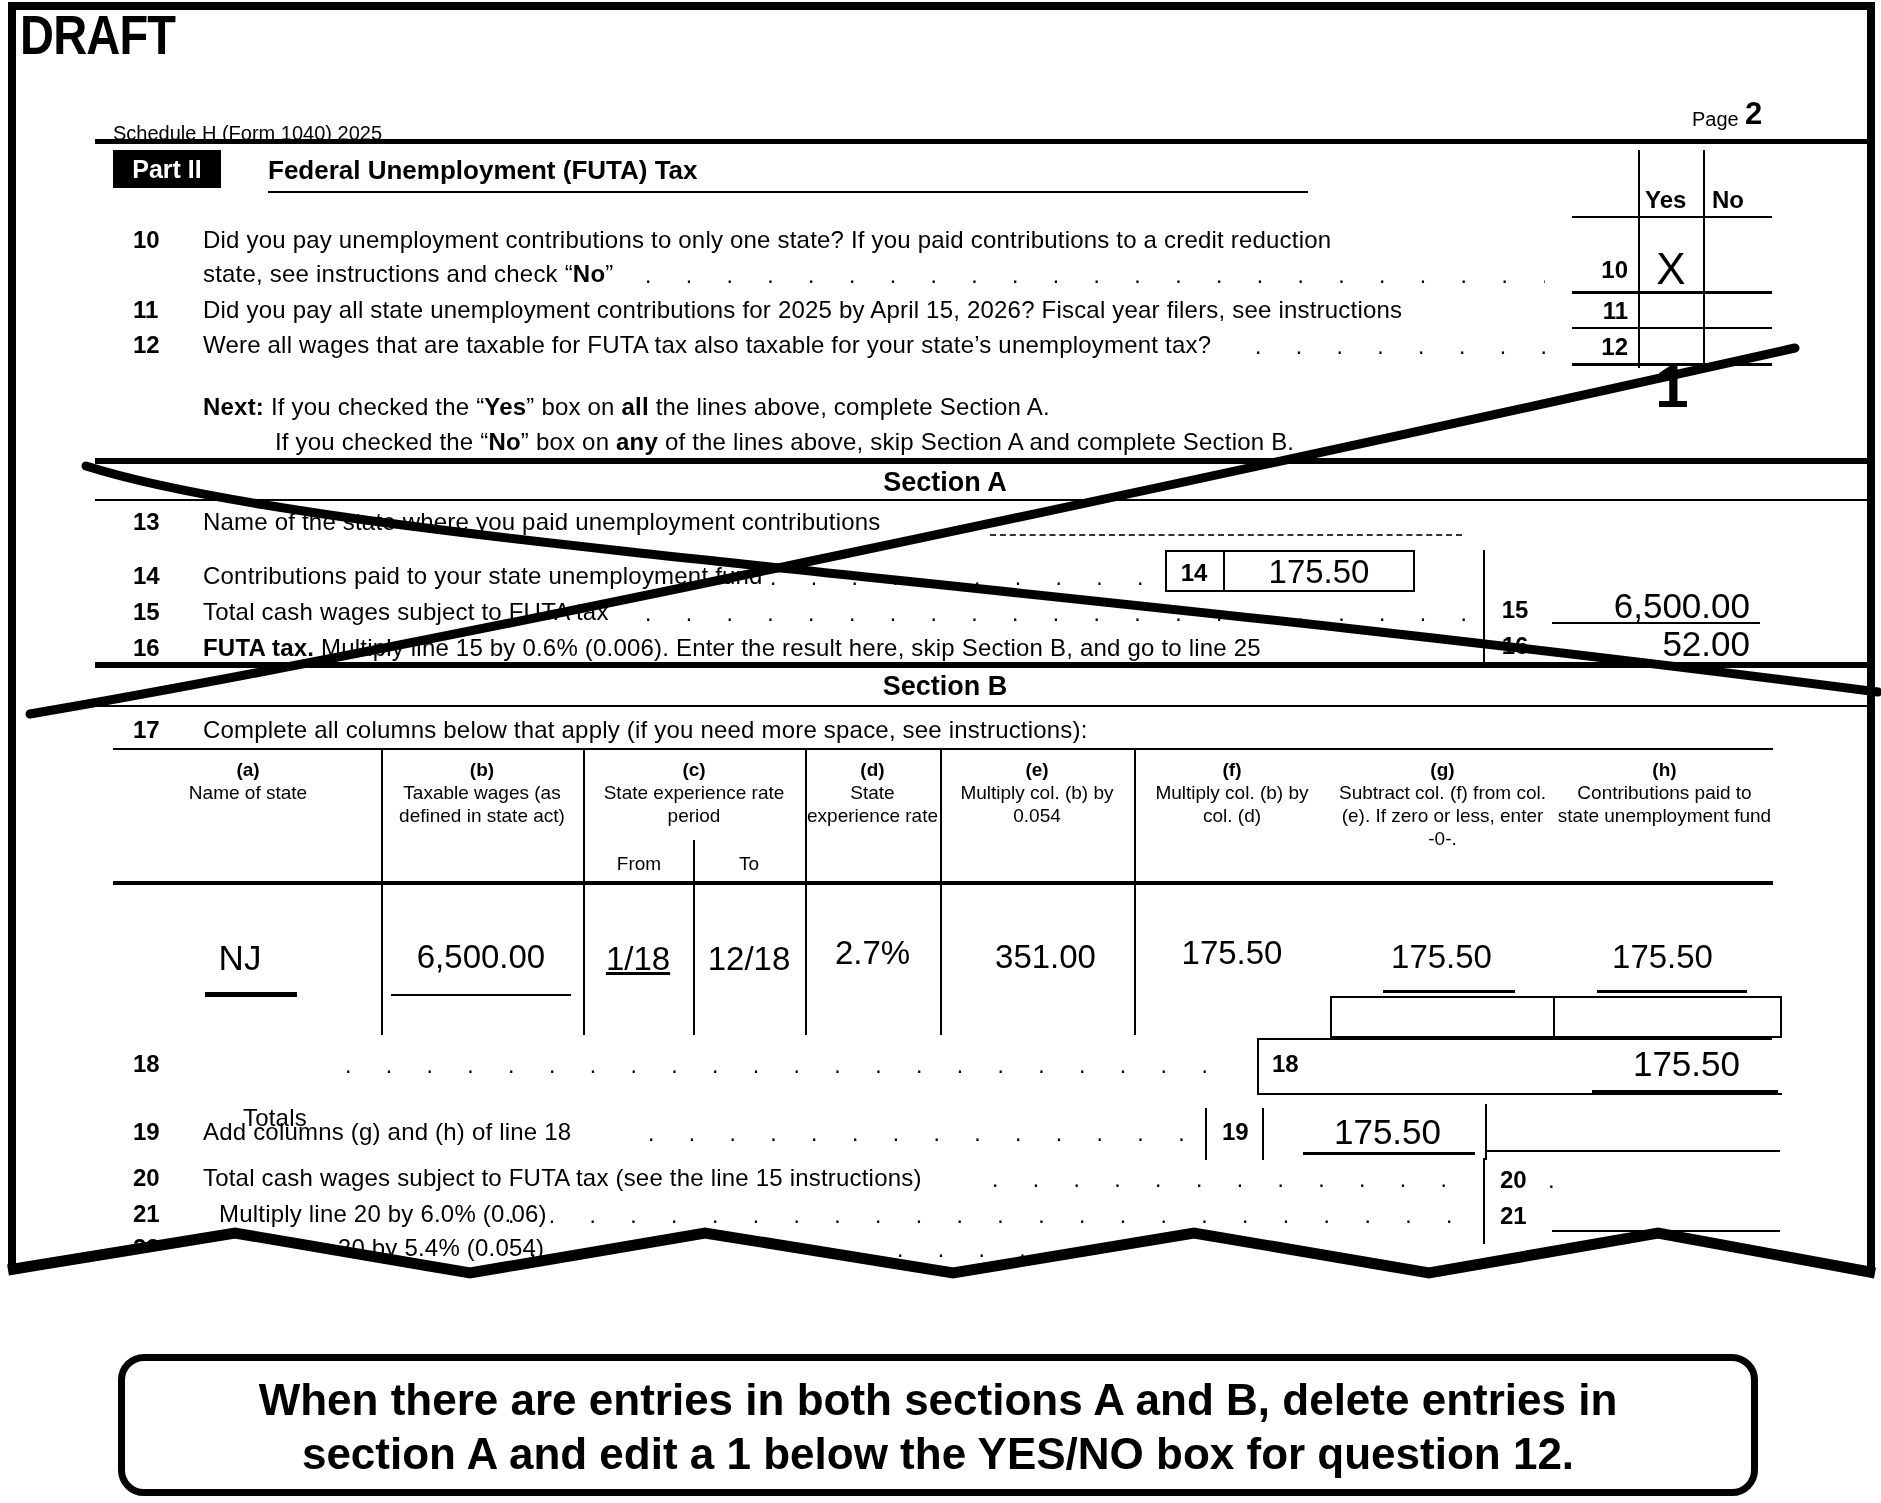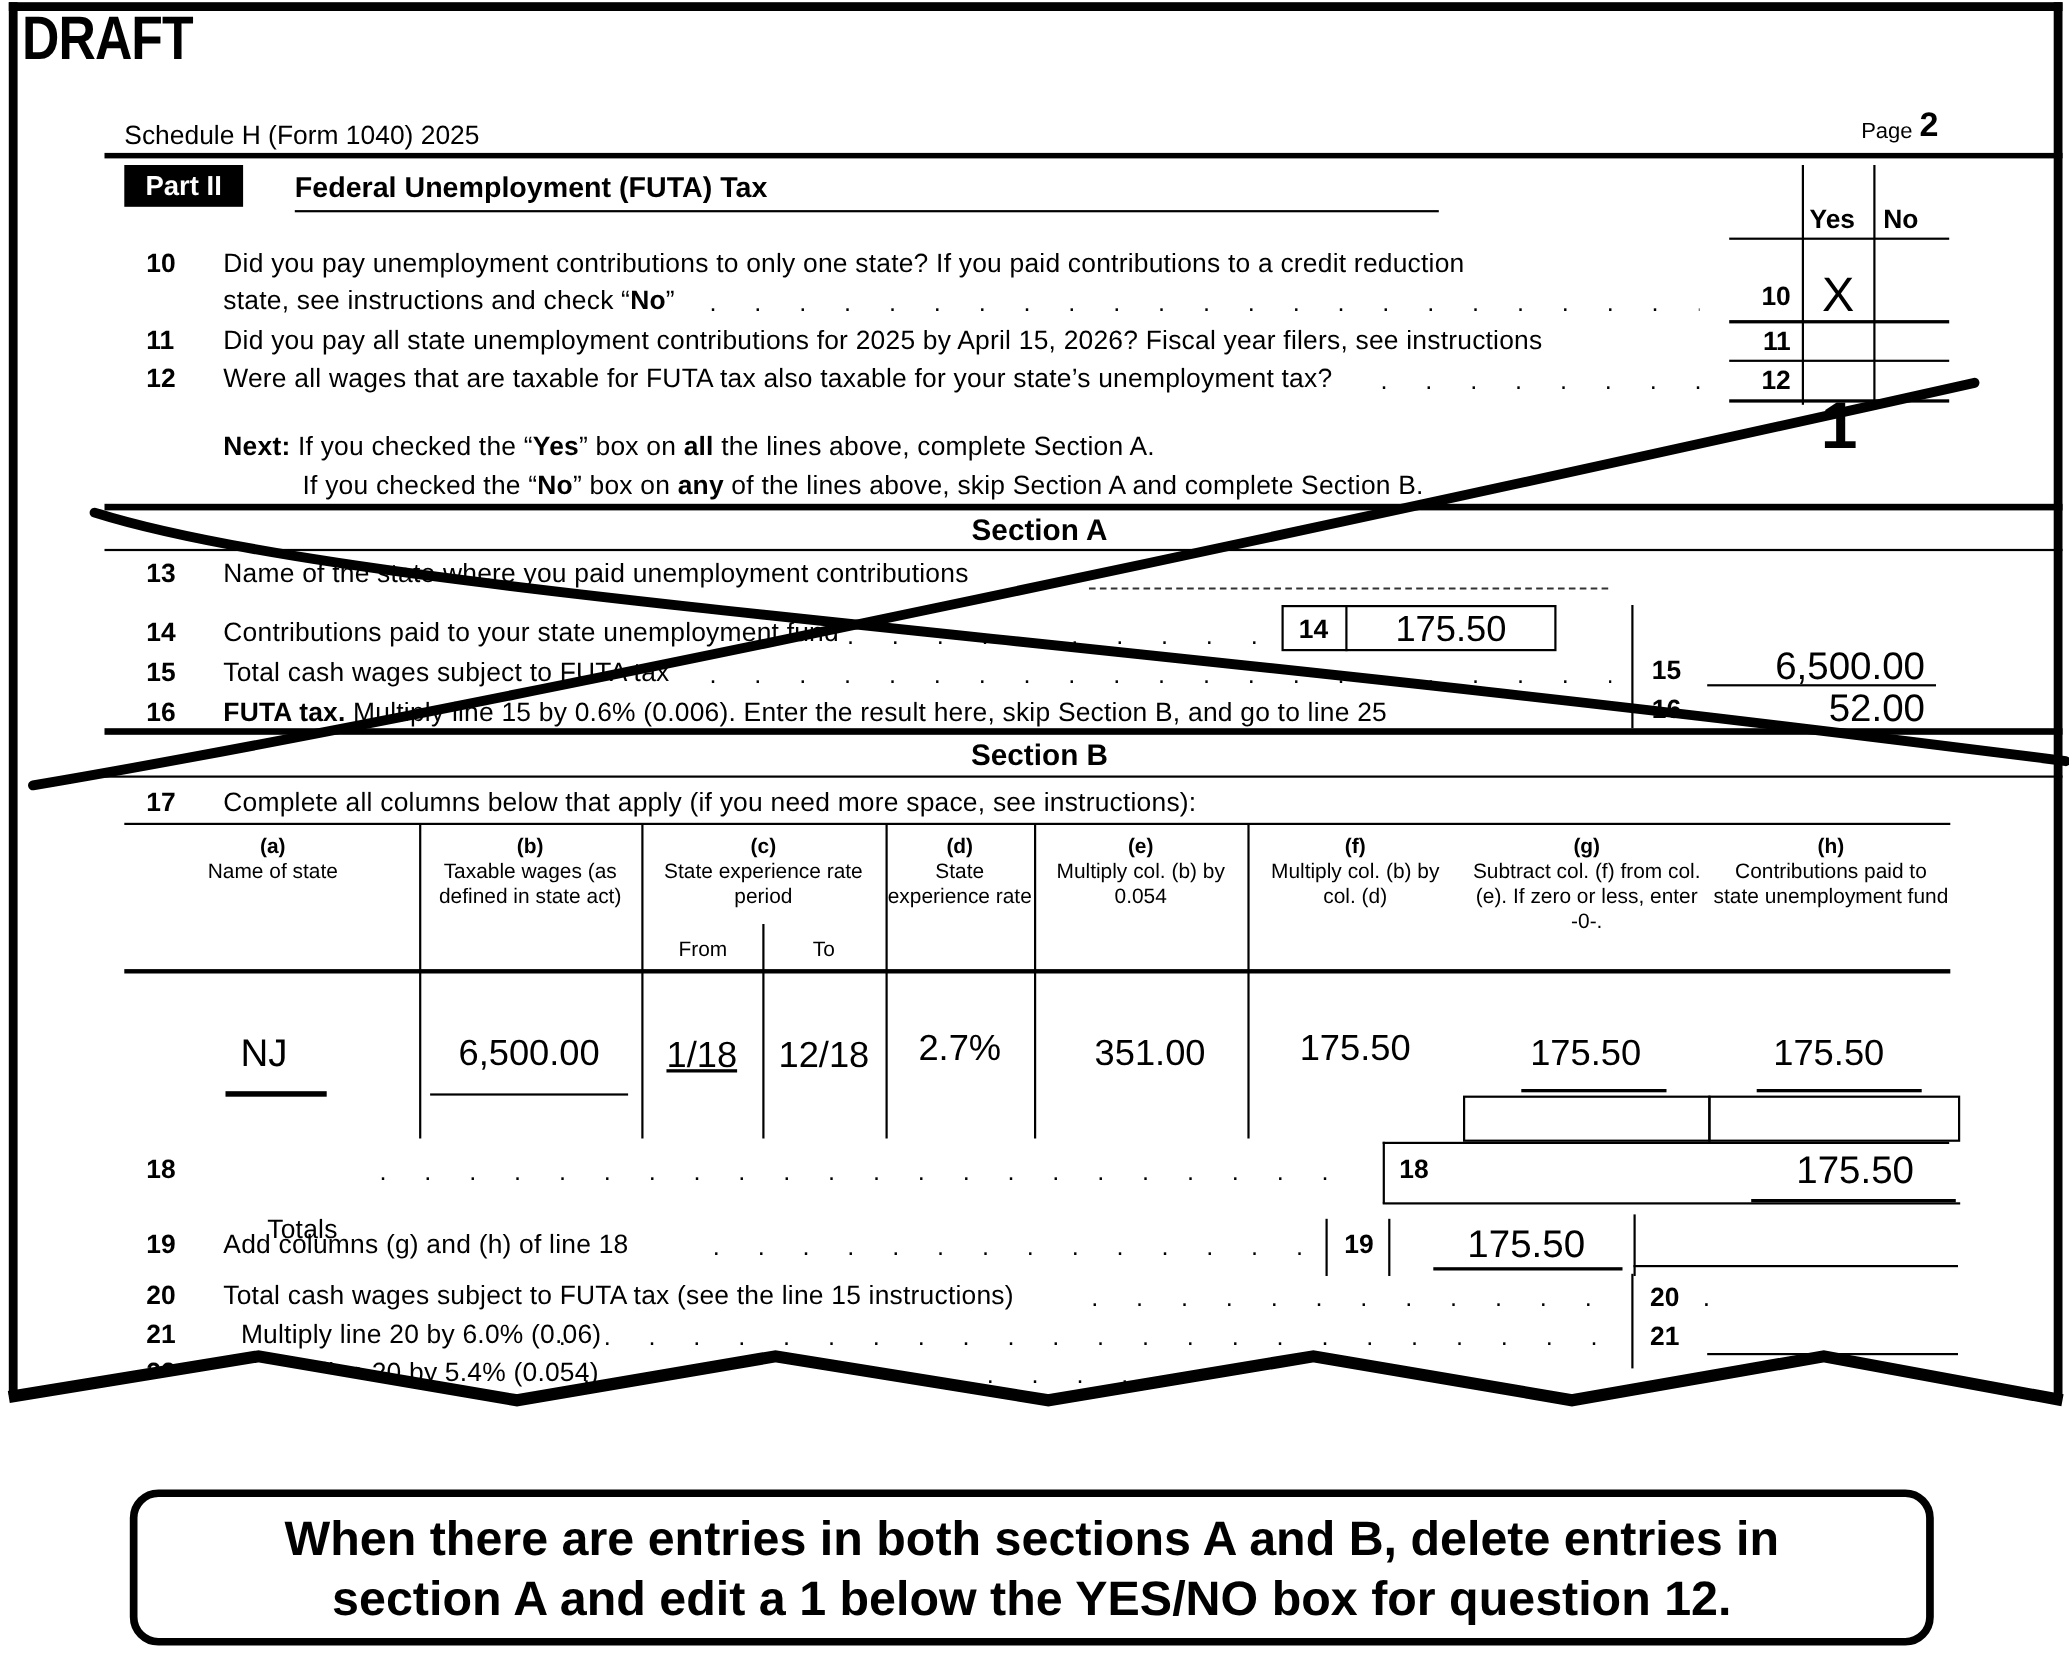--- a/index.html
+++ b/index.html
@@ -29,7 +29,7 @@
 
 <div class="abs" style="left:20px;top:2px;font-size:56px;font-weight:bold;letter-spacing:-1px;transform:scaleX(.84);transform-origin:left top;">DRAFT</div>
 
-<div class="abs" style="left:113px;top:110px;font-size:24px;">Schedule H (Form 1040) 2025</div>
+<div class="abs" style="left:113px;top:122px;font-size:20px;">Schedule H (Form 1040) 2025</div>
 <div class="abs" style="left:1692px;top:108px;font-size:20px;">Page</div>
 <div class="abs" style="left:1745px;top:96px;font-size:31px;font-weight:bold;">2</div>
 <div class="hline" style="left:95px;top:139px;width:1780px;height:5px;"></div>

